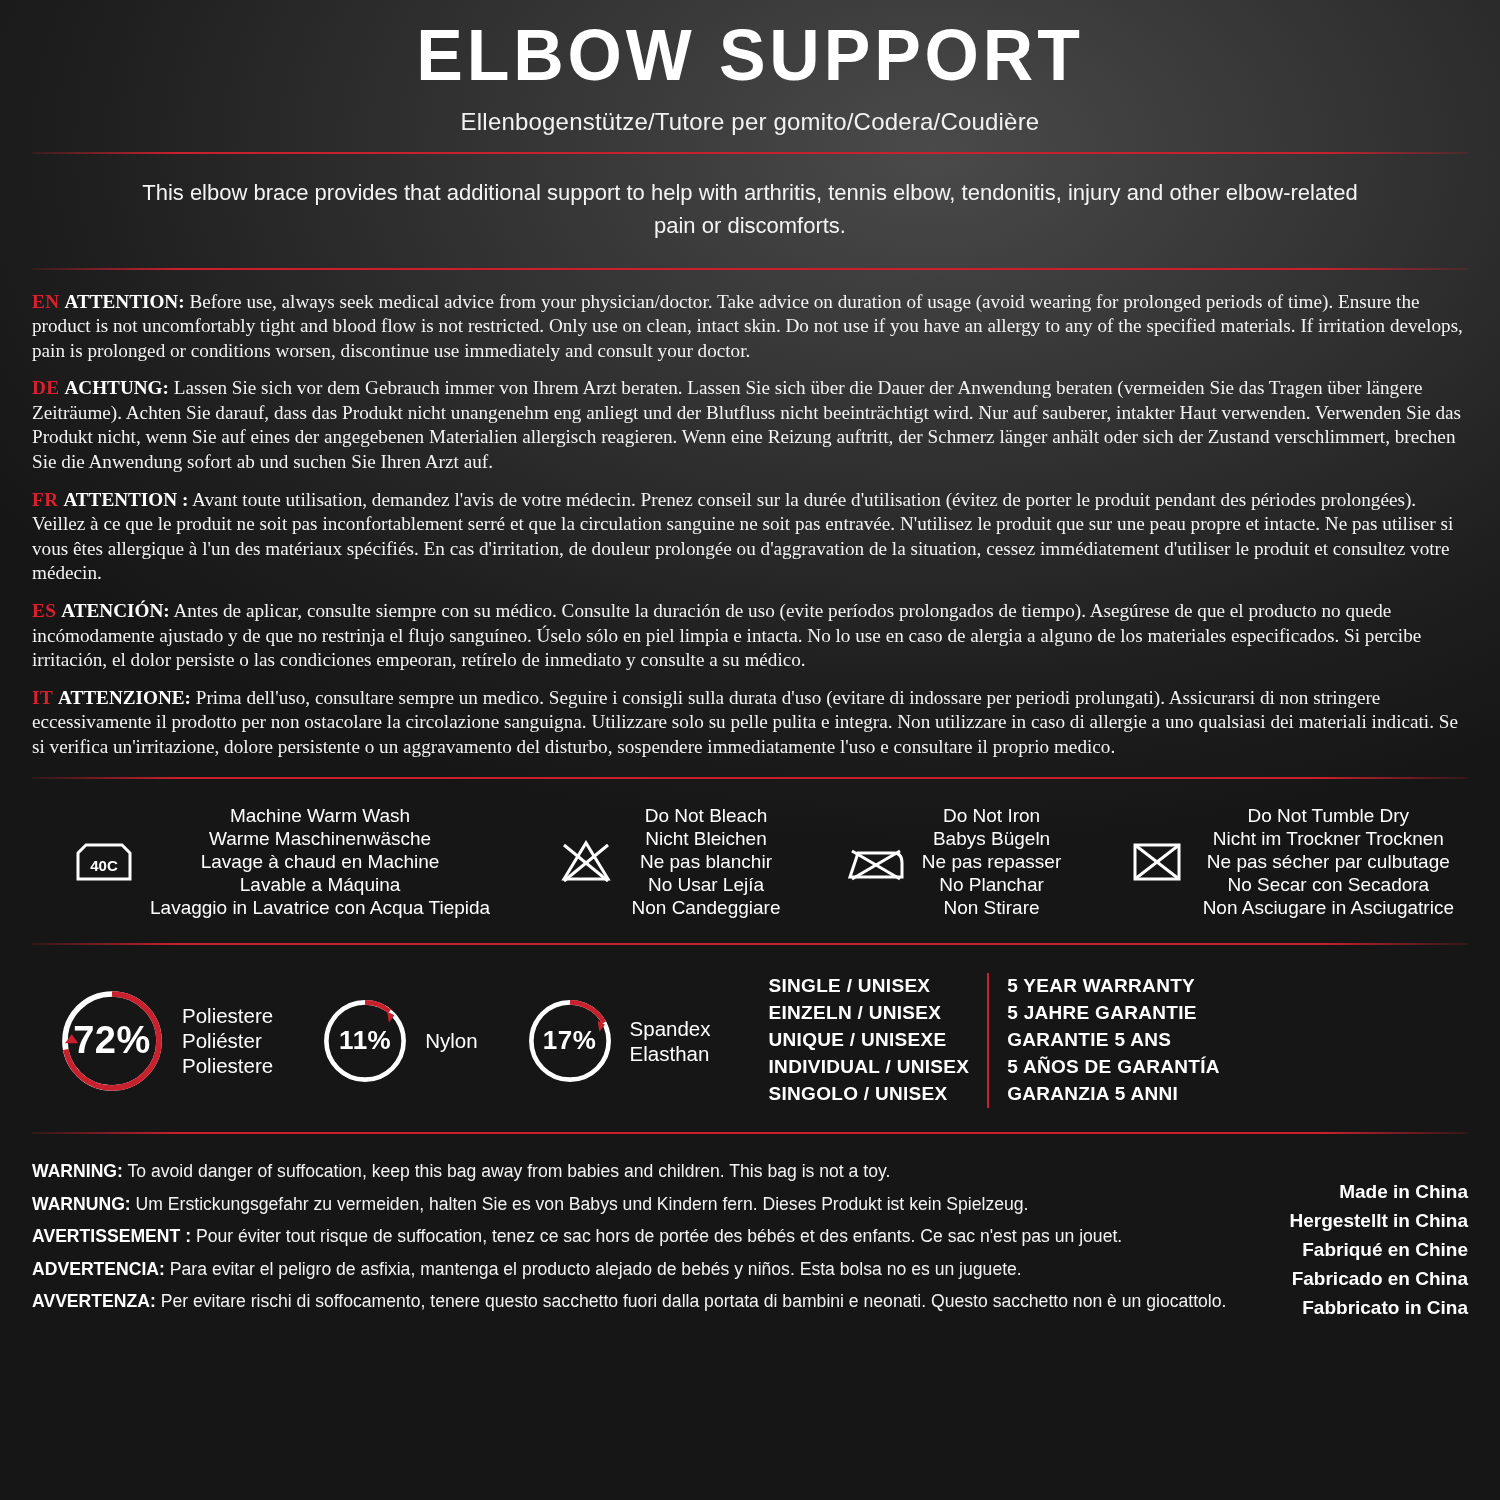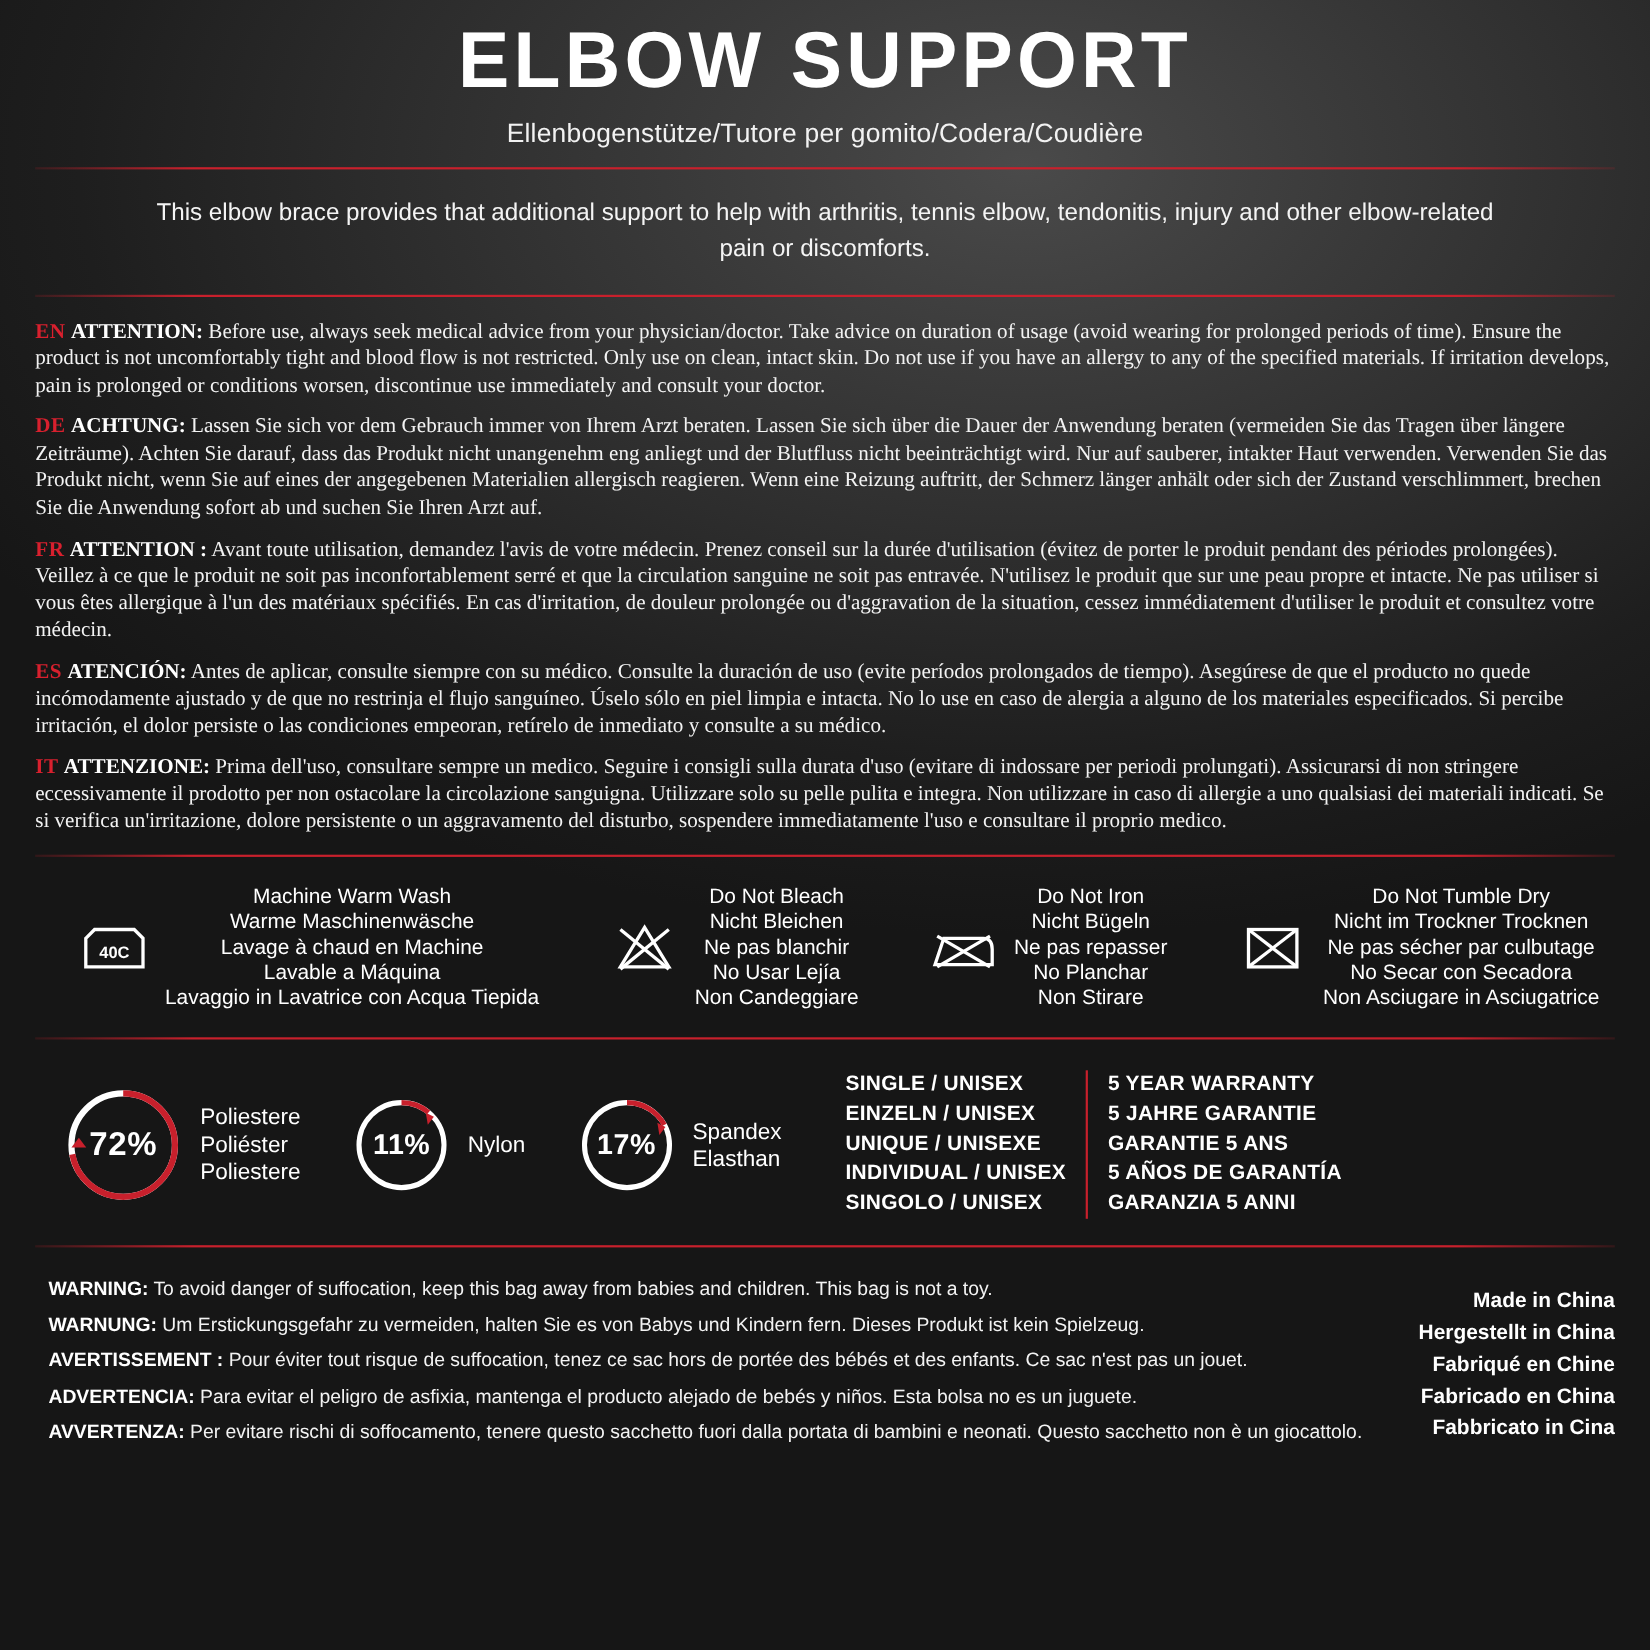--- a/index.html
+++ b/index.html
@@ -226,7 +226,7 @@
       </svg>
       <div class="care-txt">
         <div>Do Not Iron</div>
-        <div>Nicht Bügeln</div>
+        <div>Babys Bügeln</div>
         <div>Ne pas repasser</div>
         <div>No Planchar</div>
         <div>Non Stirare</div>

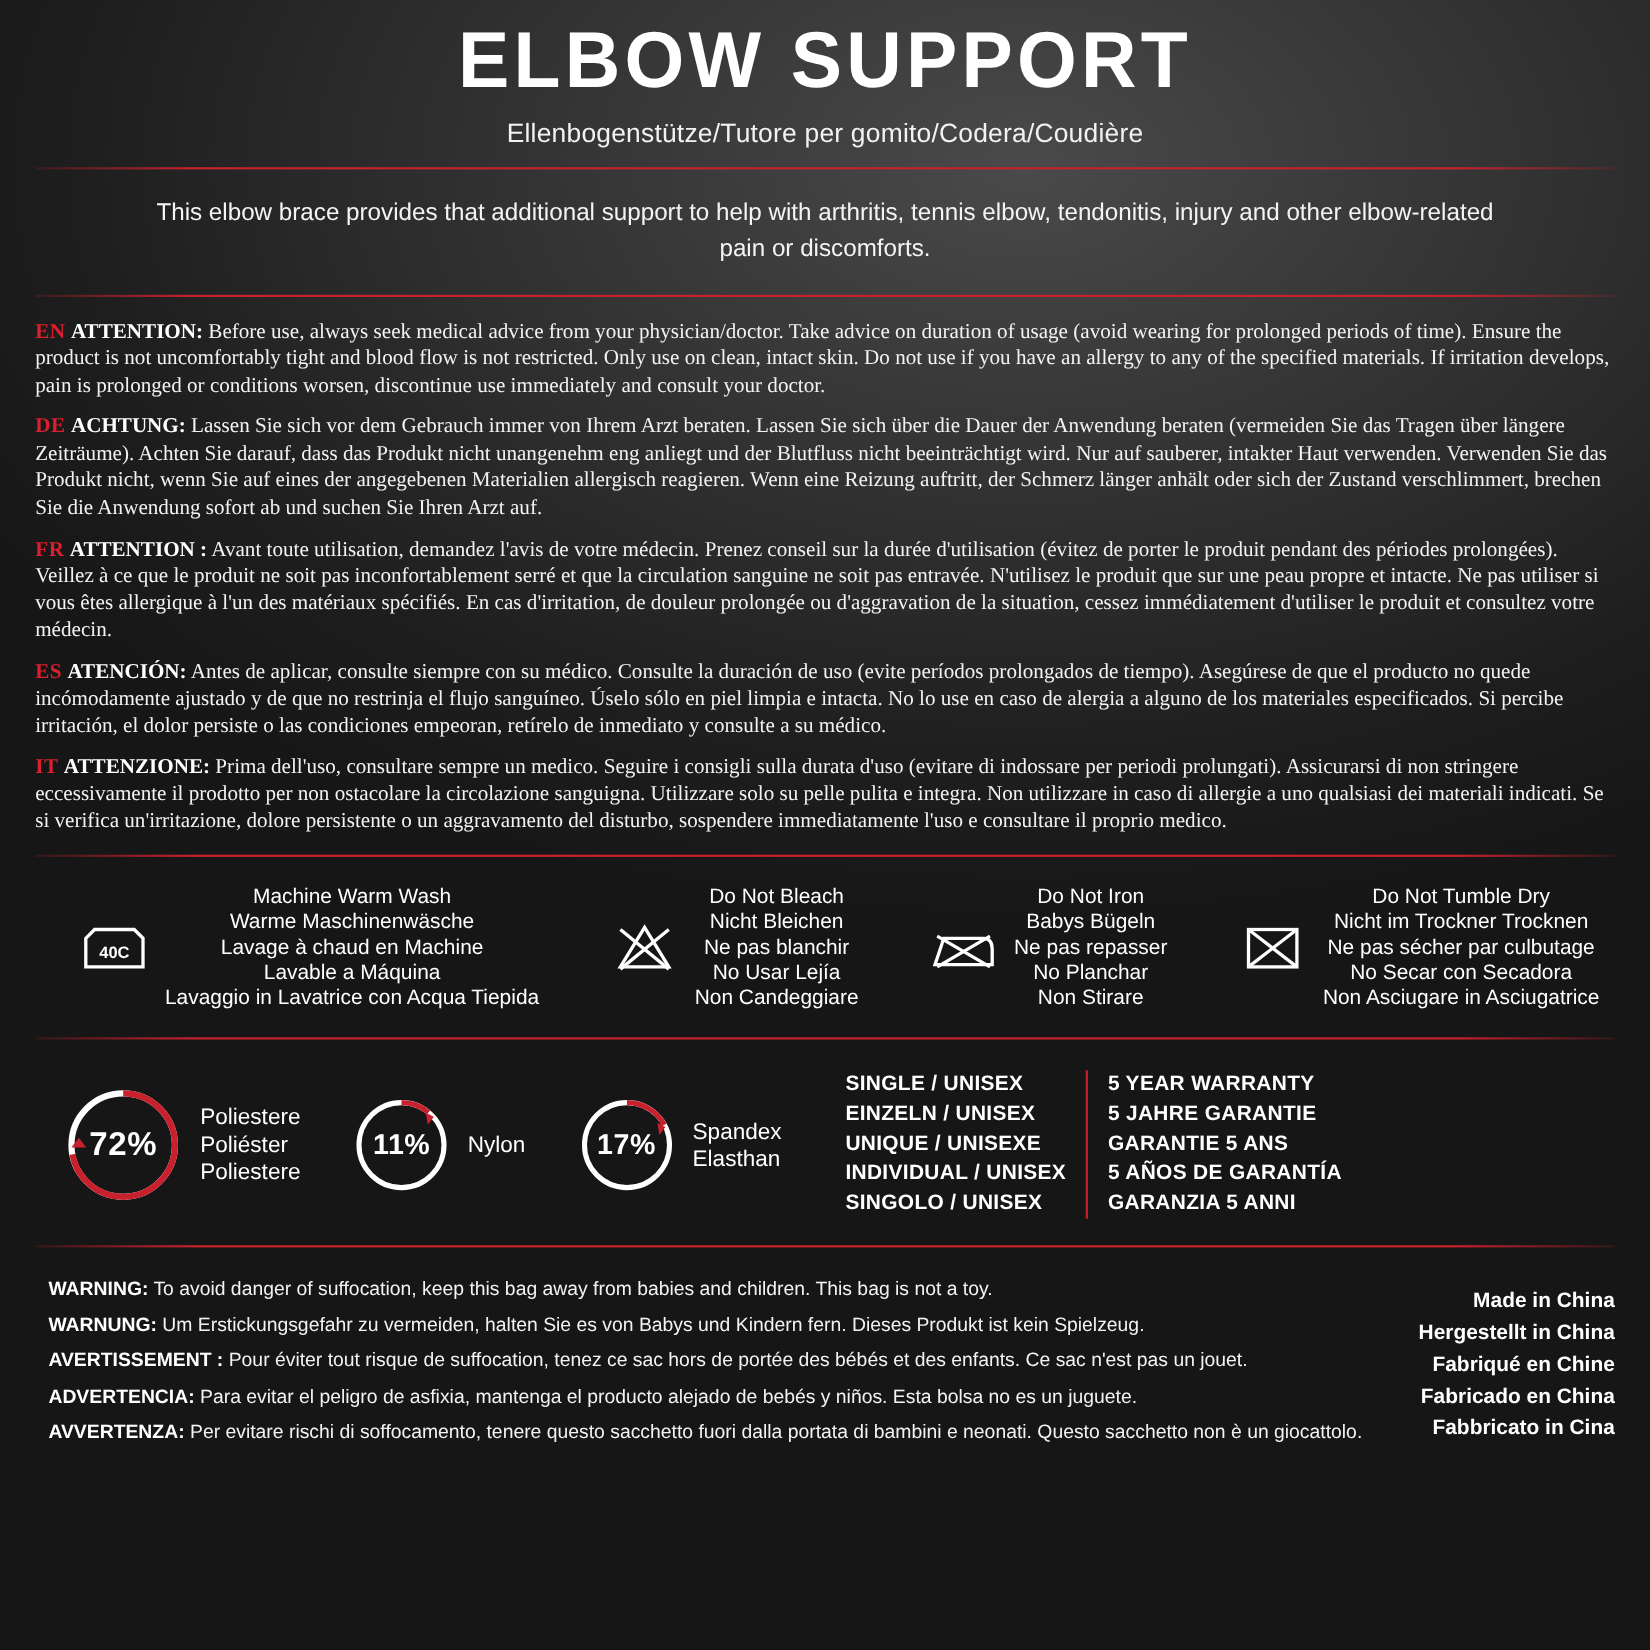--- a/index.html
+++ b/index.html
@@ -89,7 +89,7 @@
   .donut .pct {
     position: absolute; inset: 0;
     display: flex; align-items: center; justify-content: center;
-    font-size: 30px; font-weight: 700; letter-spacing: 0.5px;
+    font-size: 38px; font-weight: 700; letter-spacing: 0.5px;
   }
   .donut.small { width: 92px; height: 92px; }
   .donut.small .pct { font-size: 26px; }

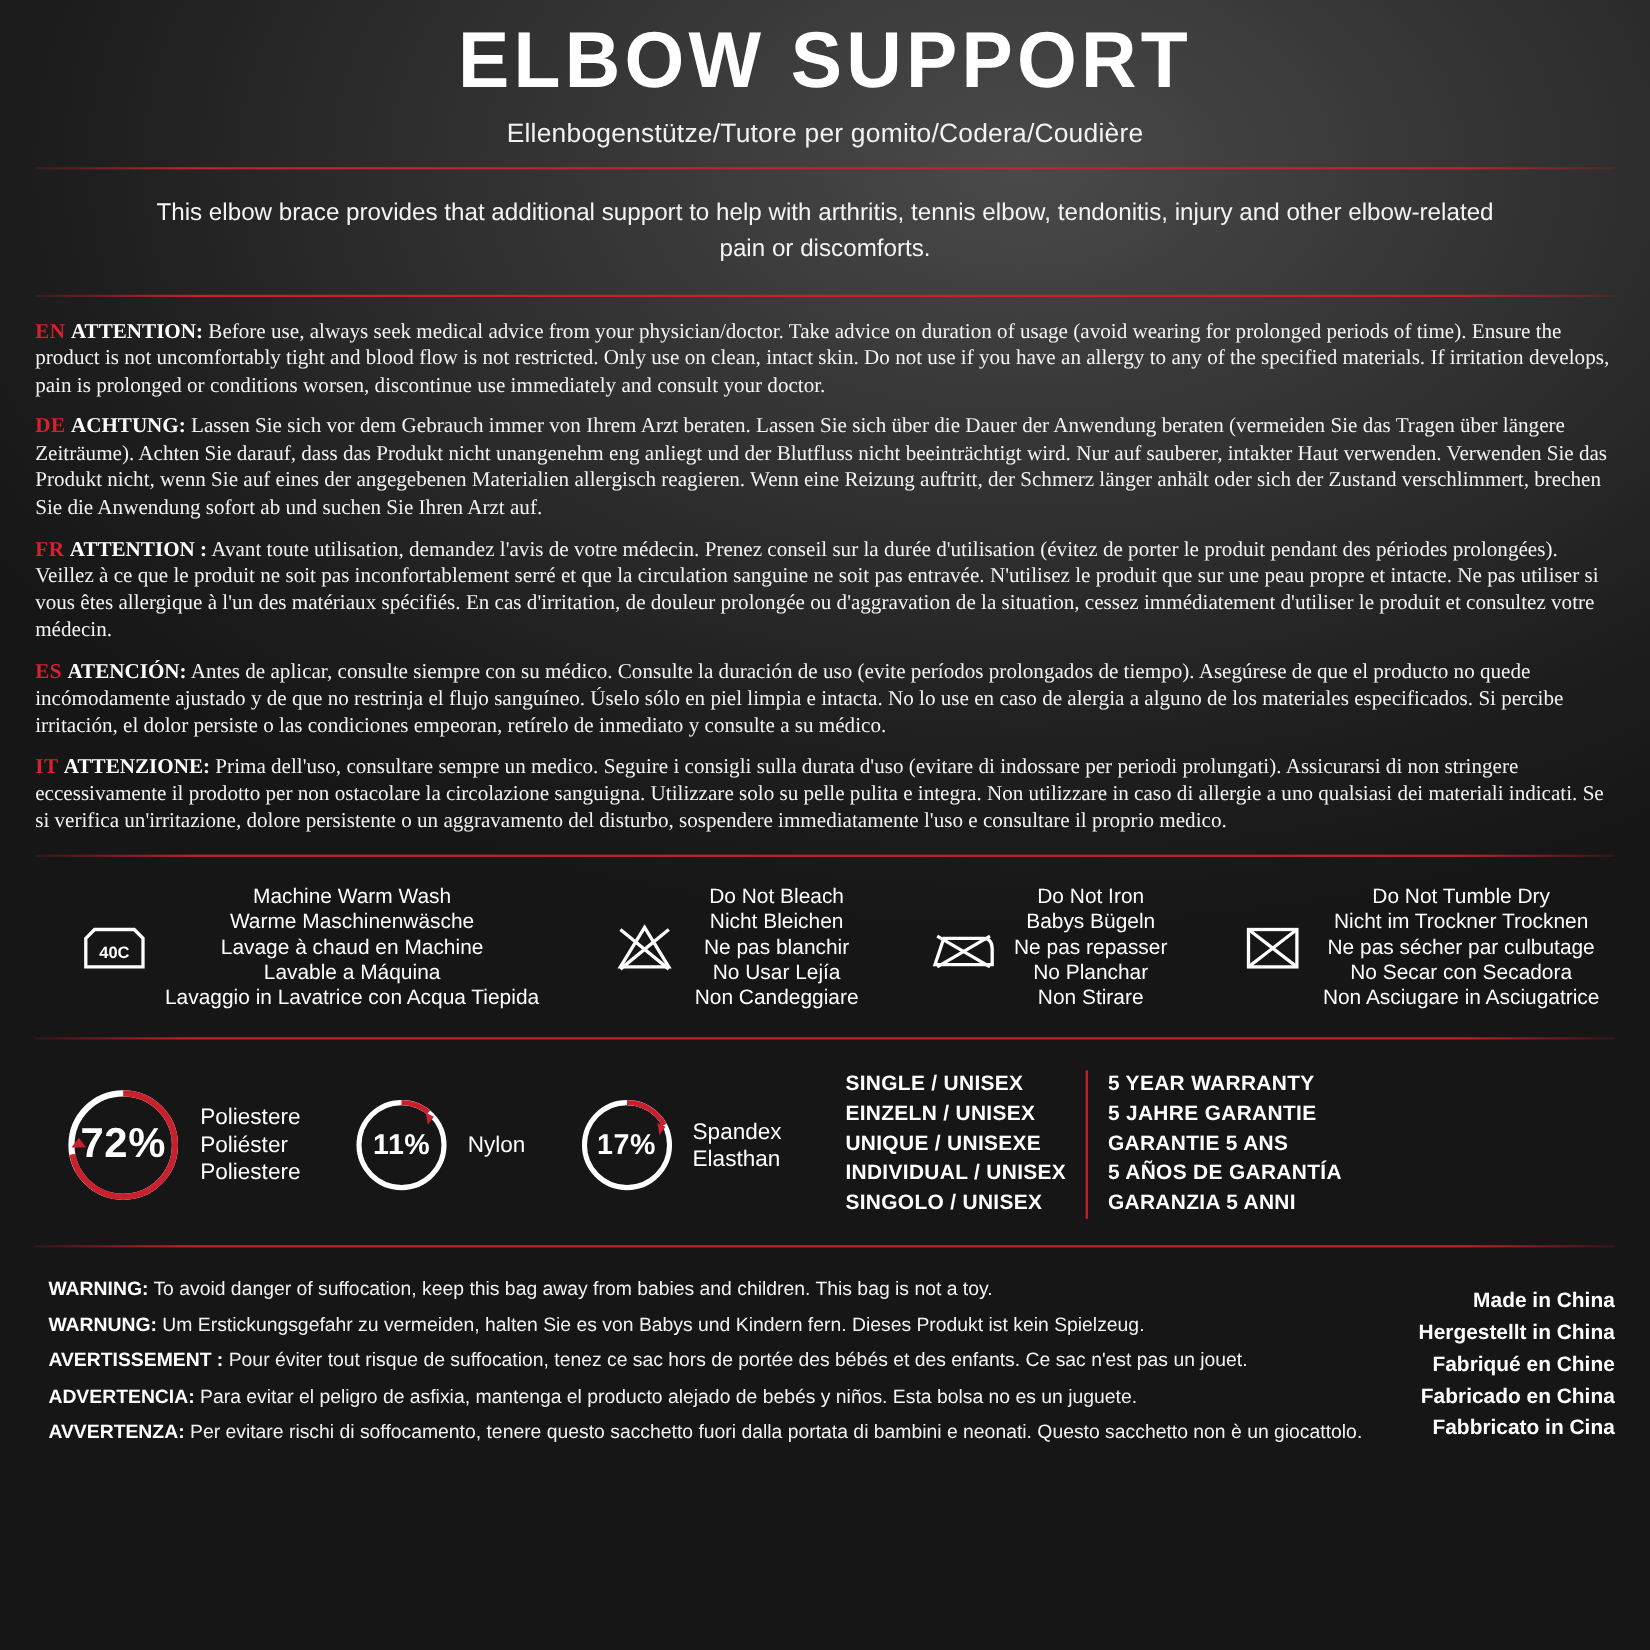--- a/index.html
+++ b/index.html
@@ -124,7 +124,7 @@
   .handle { font-size: 21px; font-weight: 700; letter-spacing: 0.5px; }
 
   
-  .footer { display: flex; align-items: center; padding: 10px 0 0; margin-left: 12px; }
+  .footer { display: flex; align-items: flex-end; padding: 10px 0 0; }
   .fwarn { flex: 1; }
   .fwarn p {
     font-size: 17.6px;

